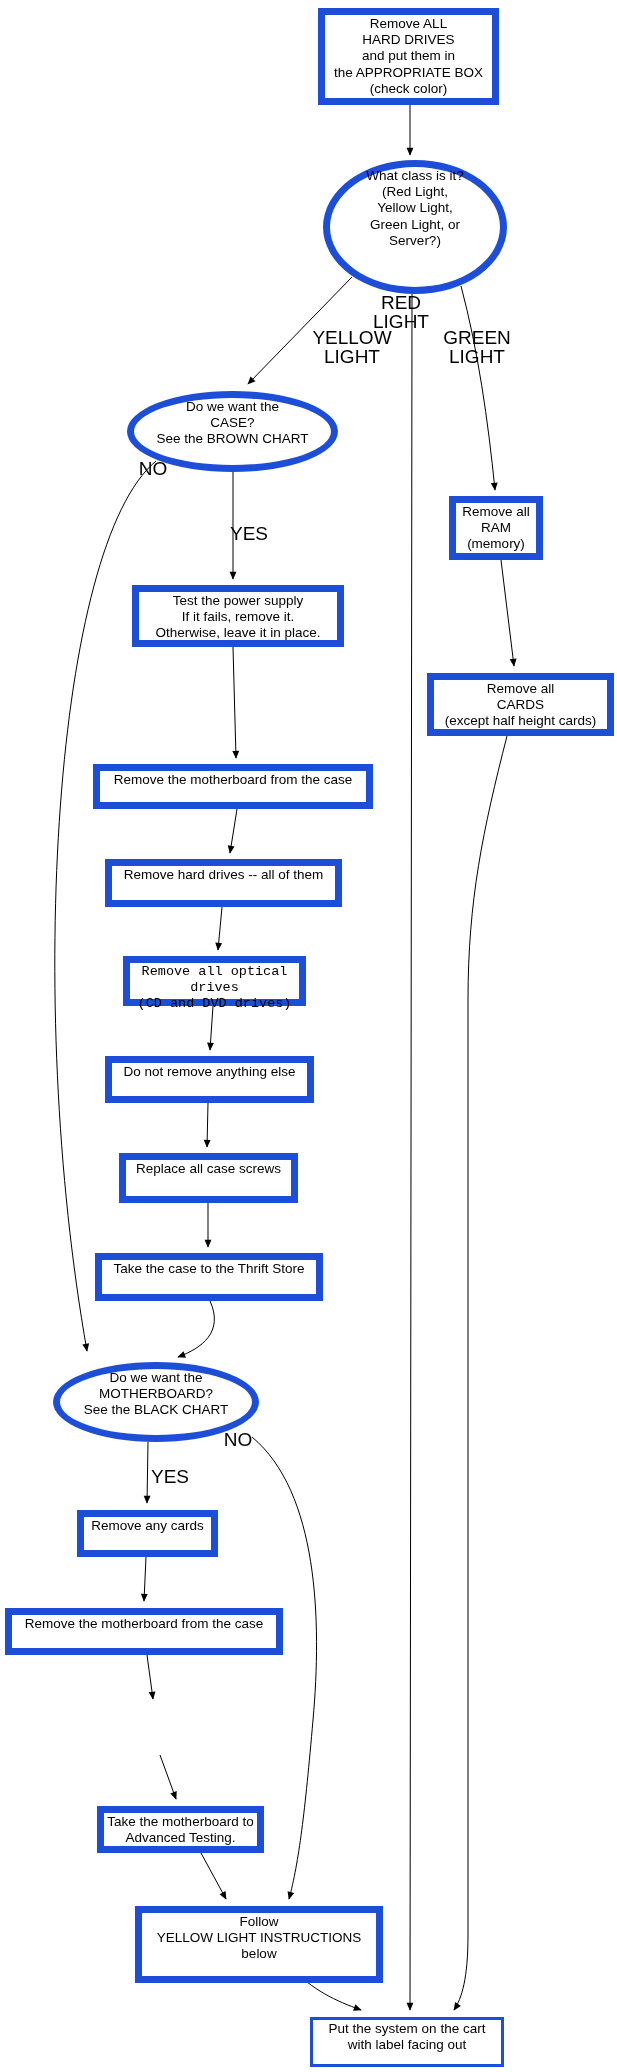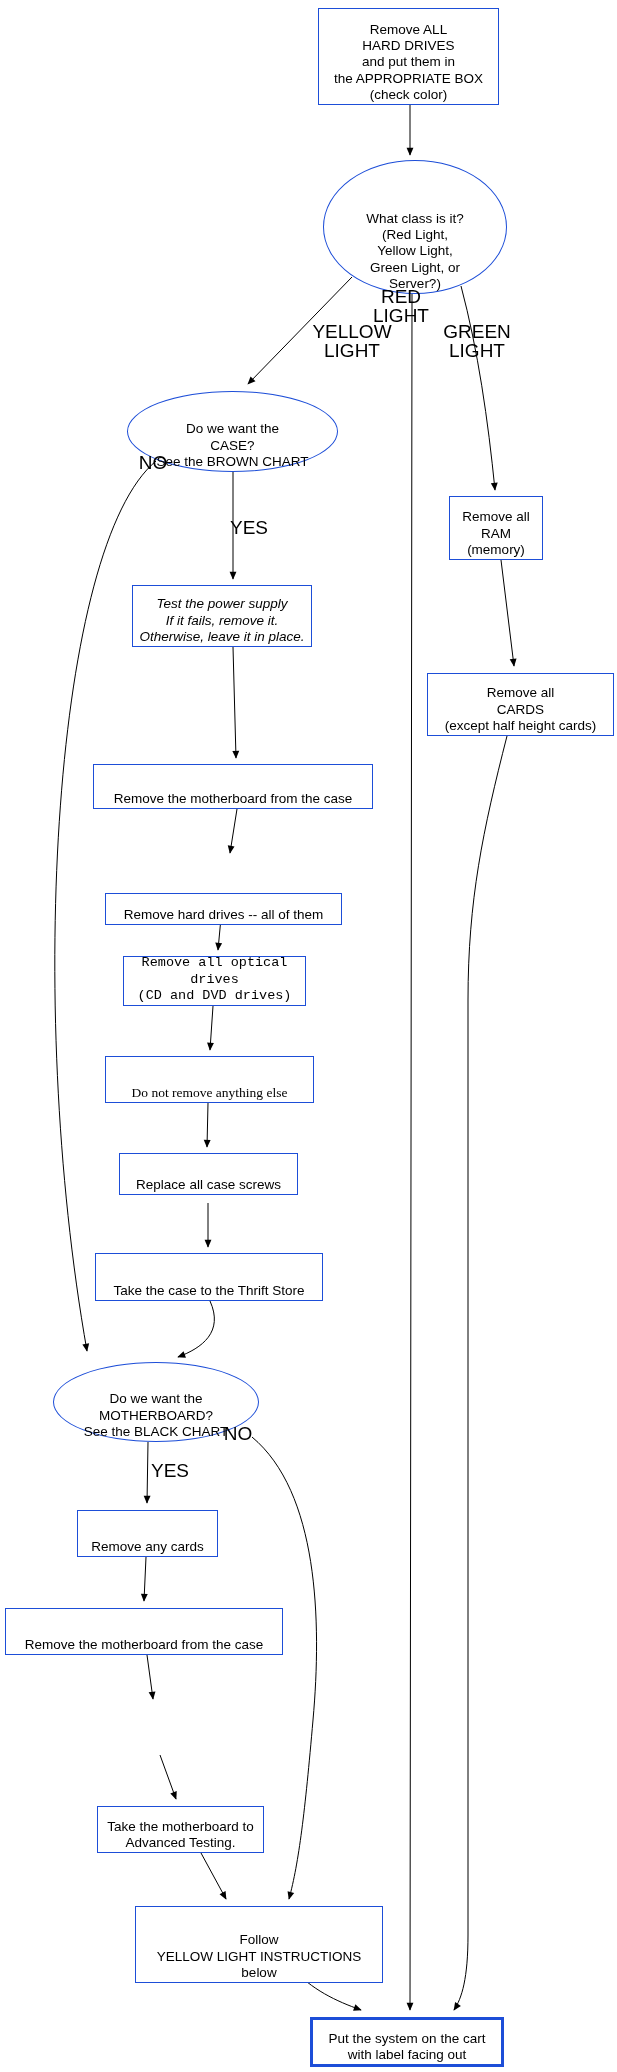--- a/index.html
+++ b/index.html
@@ -10,8 +10,8 @@
   .edges {position:absolute; left:0; top:0; width:617px; height:2072px;}
   .edges path {stroke:#000; stroke-width:1; fill:none;}
   .node {
-    position:absolute; display:flex; align-items:flex-end; justify-content:center;
-    text-align:center; background:#fff; border:1px solid #1d4ed8;
+    position:absolute; display:flex; align-items:flex-start; justify-content:center;
+    text-align:center; background:#fff; border:7px solid #1d4ed8;
     font-size:13.5px; line-height:1.2; box-sizing:border-box;
   }
   .ellipse {border-radius:50%;}

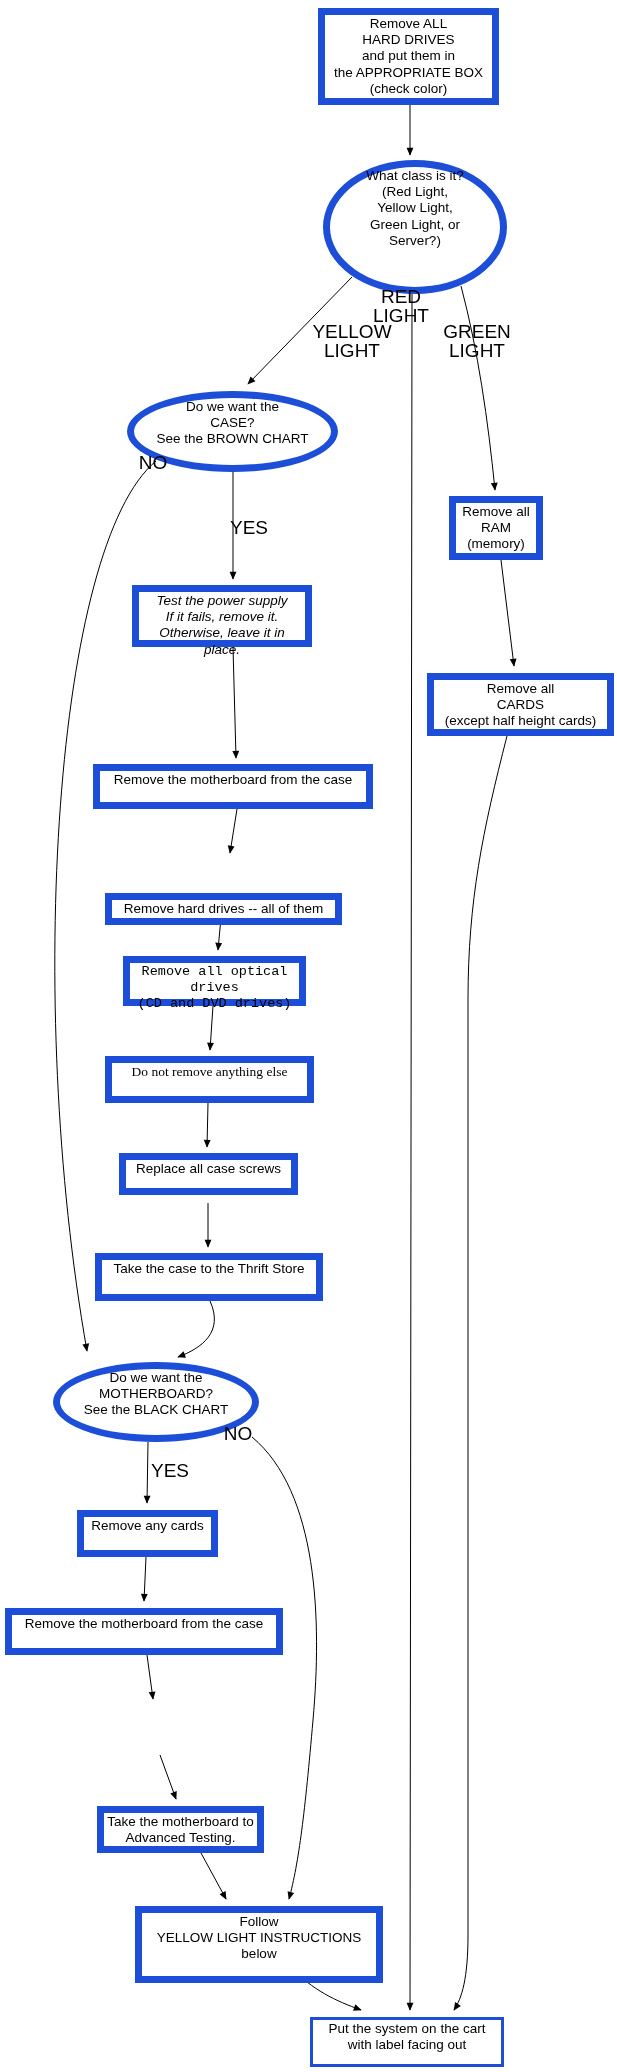--- a/index.html
+++ b/index.html
@@ -19,7 +19,7 @@
   .node-label {white-space:pre-line; padding:1px 3px;}
   .edge-label {
     position:absolute; text-align:center; font-size:19px; line-height:1.02;
-    white-space:pre-line; letter-spacing:0px;
+    white-space:pre-line; letter-spacing:0px;margin-top:6px;
   }
 </style>
 </head>

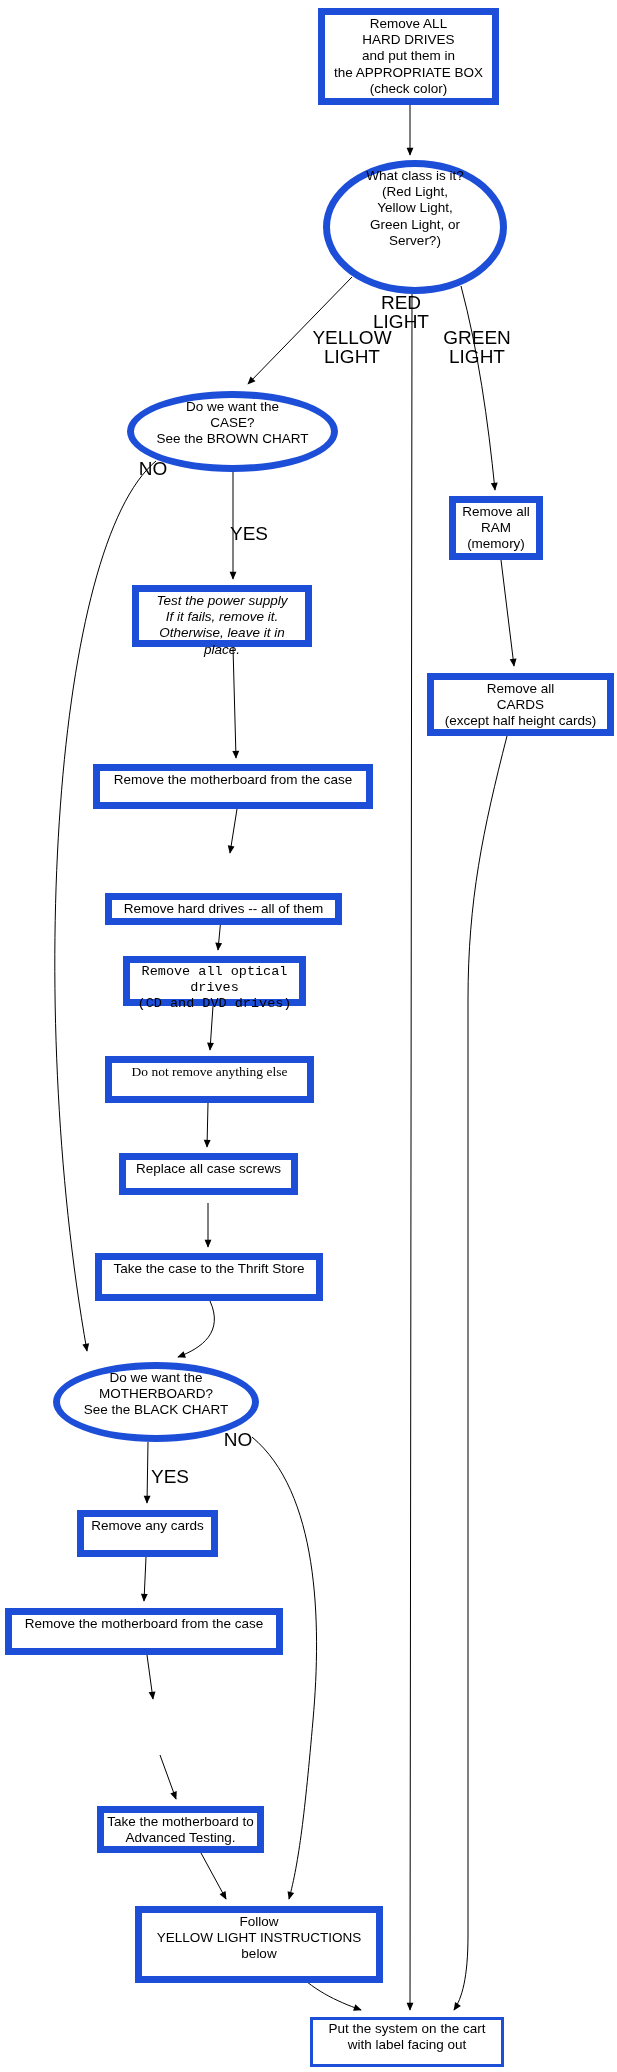--- a/index.html
+++ b/index.html
@@ -89,7 +89,7 @@
   <div class="edge-label" style="left:128px; top:453px; width:50px;">NO</div>
   <div class="edge-label" style="left:224px; top:518px; width:50px;">YES</div>
 
-  <div class="node box" style="left:132px; top:585px; width:180px; height:62px;font-style:italic;">
+  <div class="node box" style="left:132px; top:585px; width:212px; height:62px;">
     <span class="node-label">Test the power supply
 If it fails, remove it.
 Otherwise, leave it in place.</span>

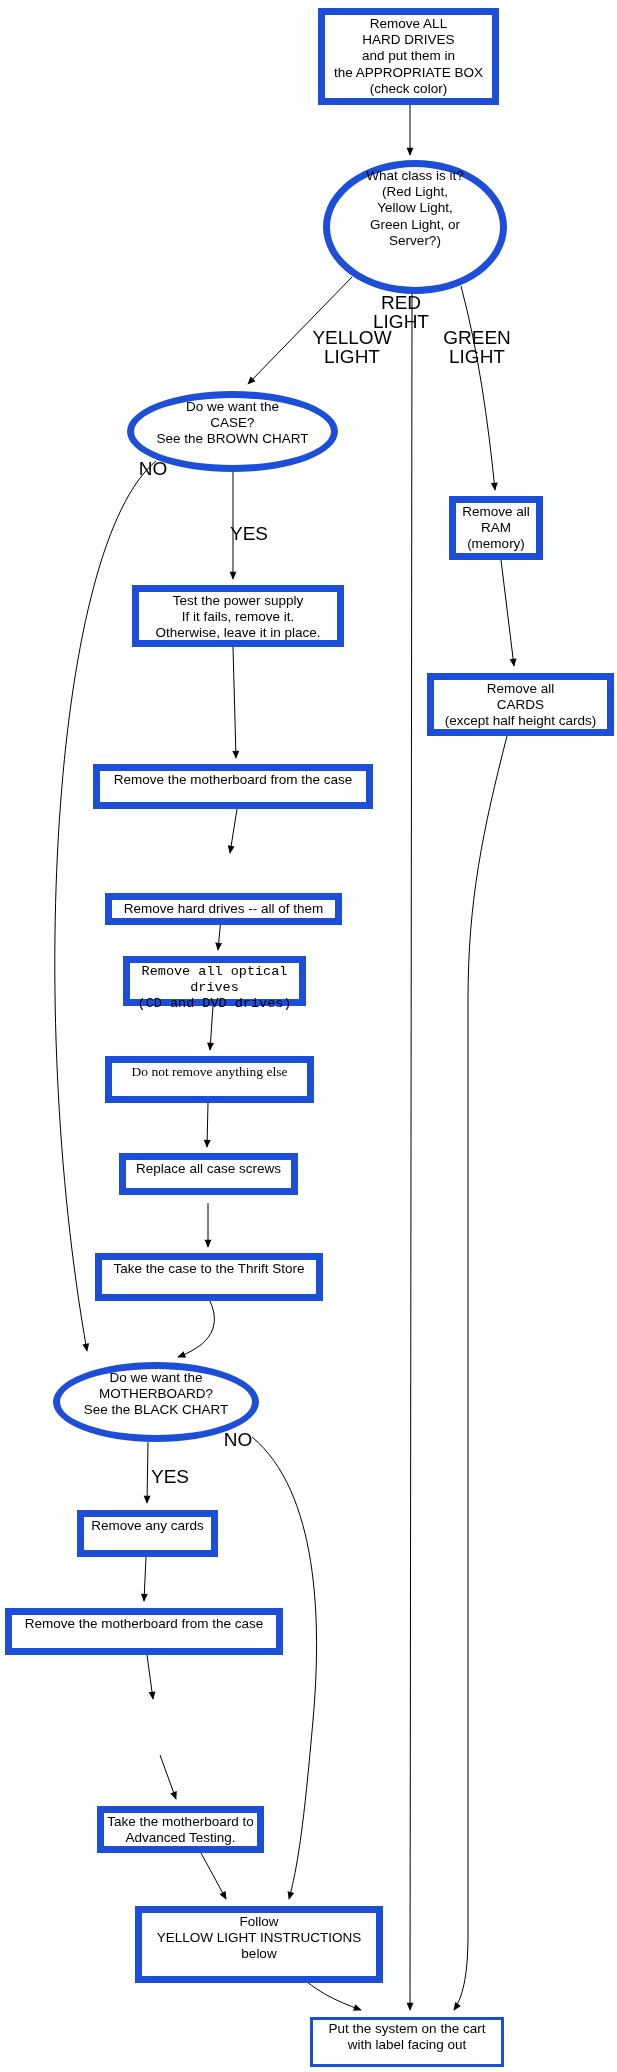--- a/index.html
+++ b/index.html
@@ -99,7 +99,7 @@
     <span class="node-label">Remove the motherboard from the case</span>
   </div>
 
-  <div class="node box" style="left:105px; top:893px; width:237px; height:32px;">
+  <div class="node box" style="left:105px; top:859px; width:237px; height:48px;">
     <span class="node-label">Remove hard drives -- all of them</span>
   </div>
 

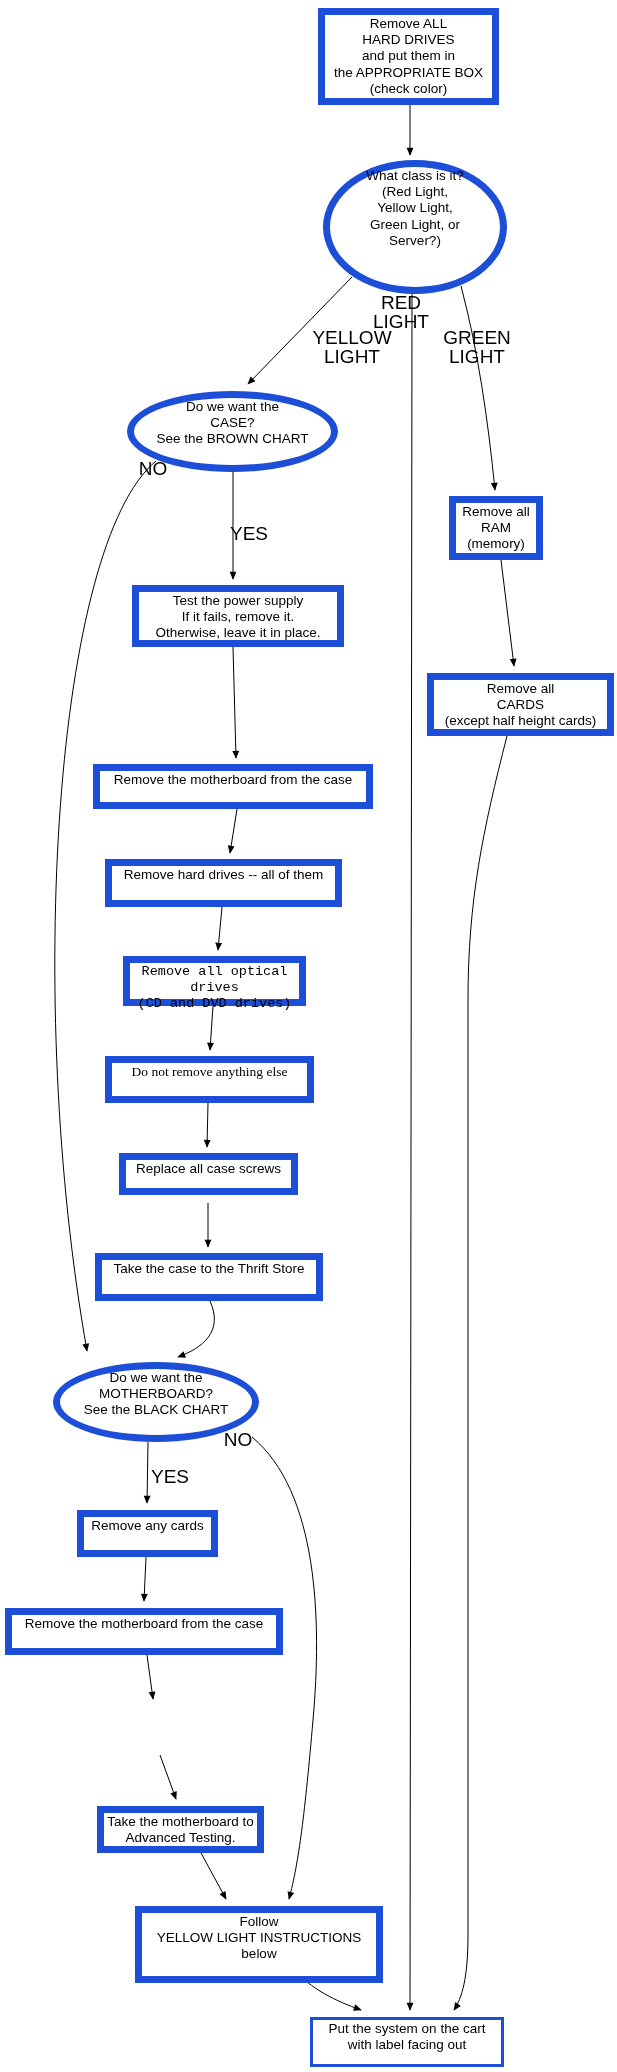--- a/index.html
+++ b/index.html
@@ -108,7 +108,7 @@
 (CD and DVD drives)</span>
   </div>
 
-  <div class="node box" style="left:105px; top:1056px; width:209px; height:47px;font-family:Liberation Serif, serif;">
+  <div class="node box" style="left:105px; top:1056px; width:209px; height:47px;">
     <span class="node-label">Do not remove anything else</span>
   </div>
 

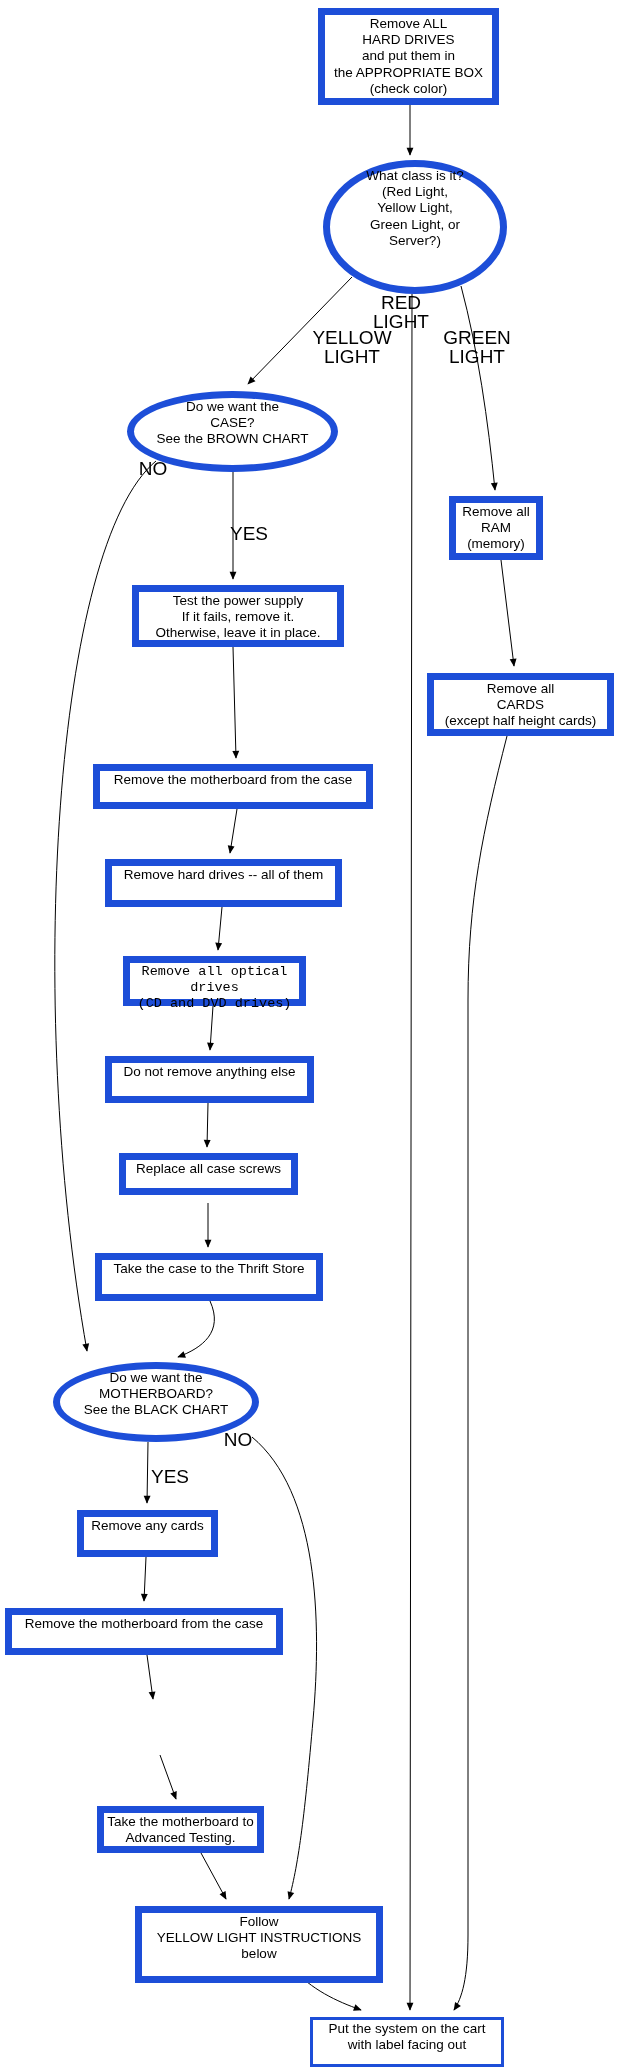--- a/index.html
+++ b/index.html
@@ -112,7 +112,7 @@
     <span class="node-label">Do not remove anything else</span>
   </div>
 
-  <div class="node box" style="left:119px; top:1153px; width:179px; height:42px;">
+  <div class="node box" style="left:119px; top:1153px; width:179px; height:50px;">
     <span class="node-label">Replace all case screws</span>
   </div>
 

